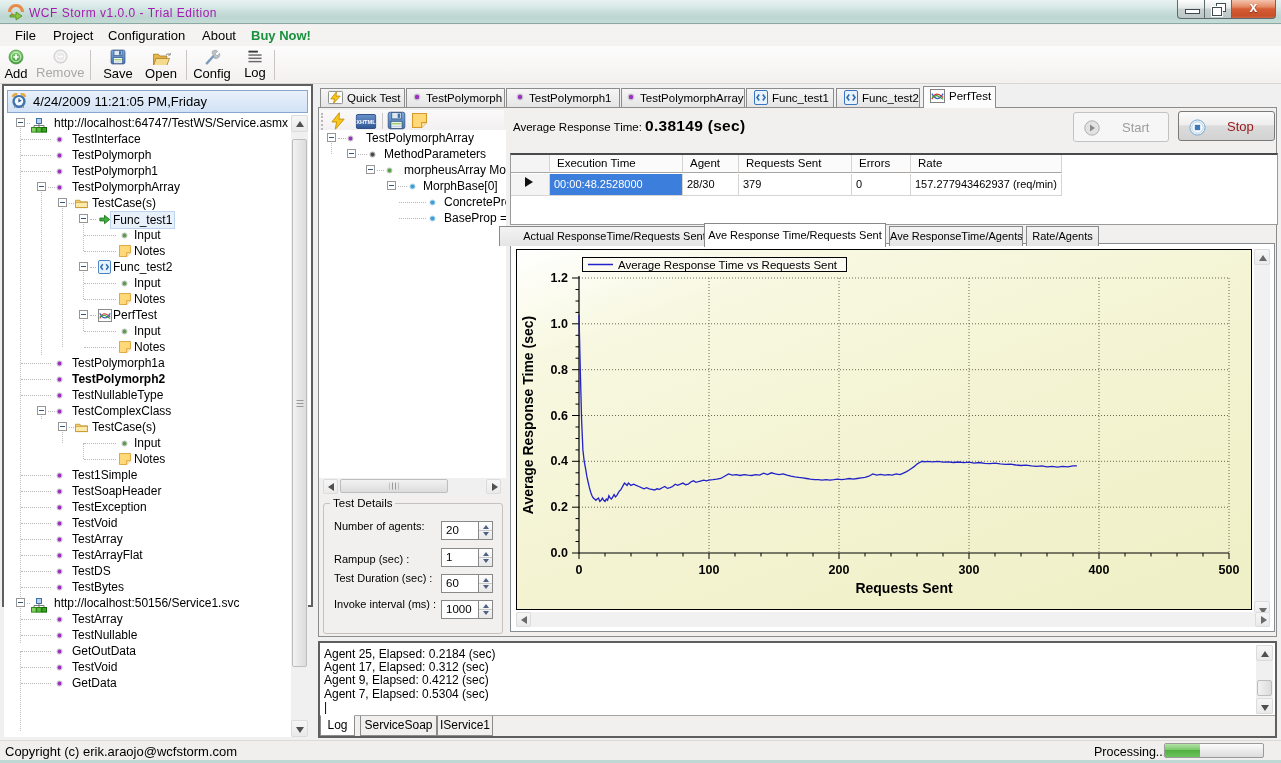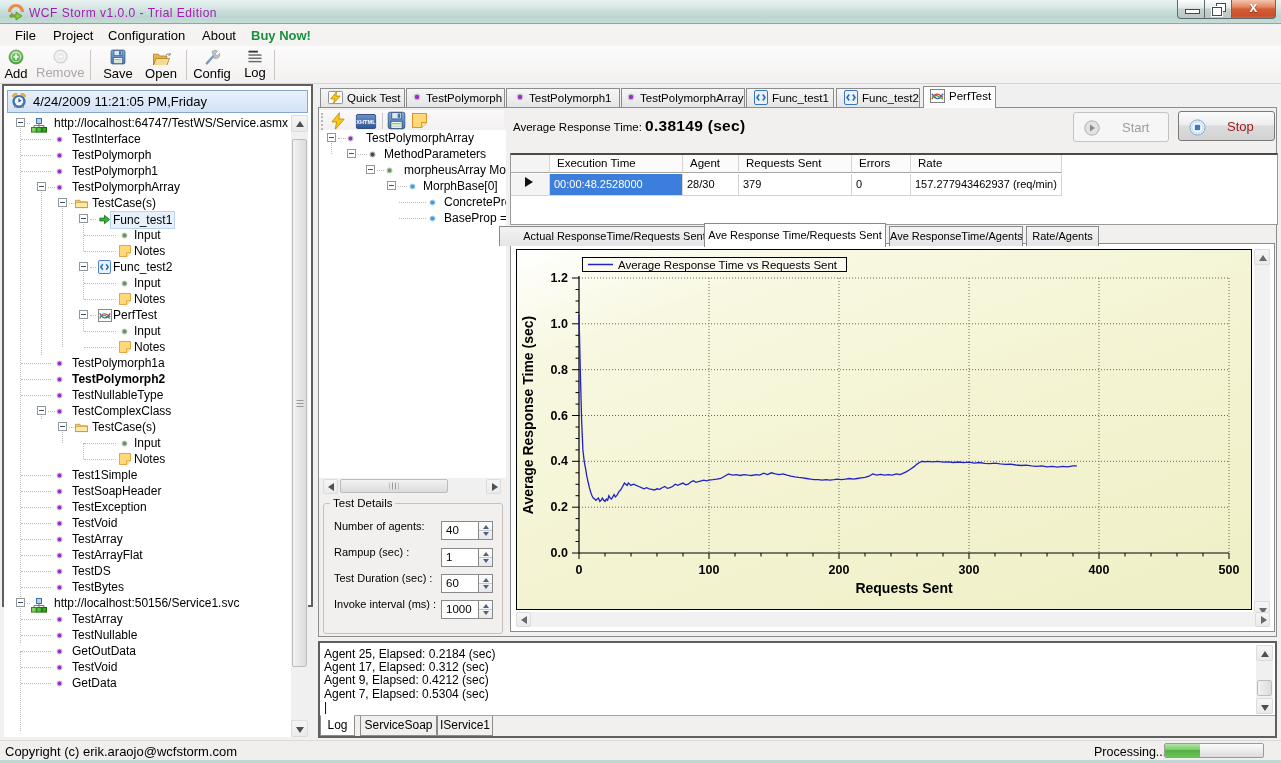--- a/index.html
+++ b/index.html
@@ -638,7 +638,7 @@
 <fieldset id="tdetails">
       <div class="cap">Test Details</div>
 <div class="fl" style="top:16px">Number of agents:</div>
-      <div class="fi" style="top:17px">40</div>
+      <div class="fi" style="top:17px">20</div>
       <div class="sp" style="top:17px">
         <i class="u"></i>
         <i class="d"></i>

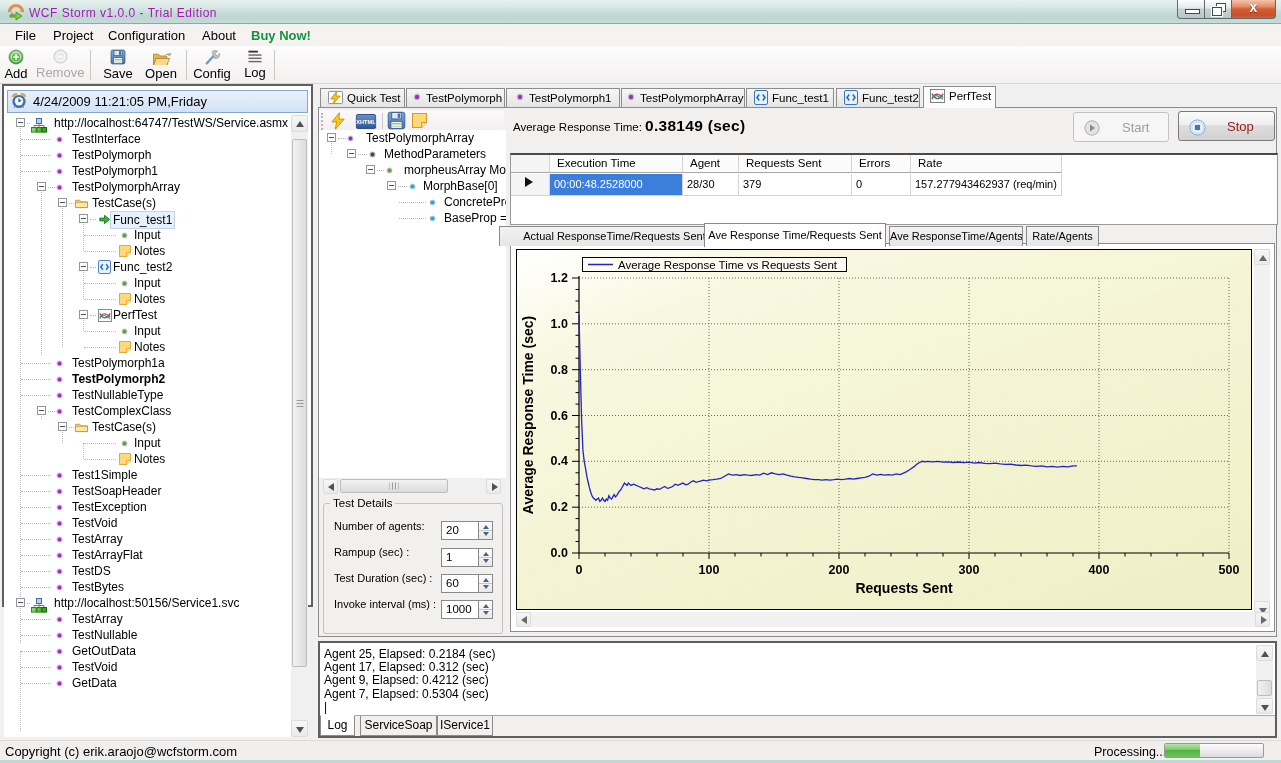--- a/index.html
+++ b/index.html
@@ -643,7 +643,7 @@
         <i class="u"></i>
         <i class="d"></i>
       </div>
-<div class="fl" style="top:42px">Rampup (sec) :</div>
+<div class="fl" style="top:49px">Rampup (sec) :</div>
       <div class="fi" style="top:44px">1</div>
       <div class="sp" style="top:44px">
         <i class="u"></i>

